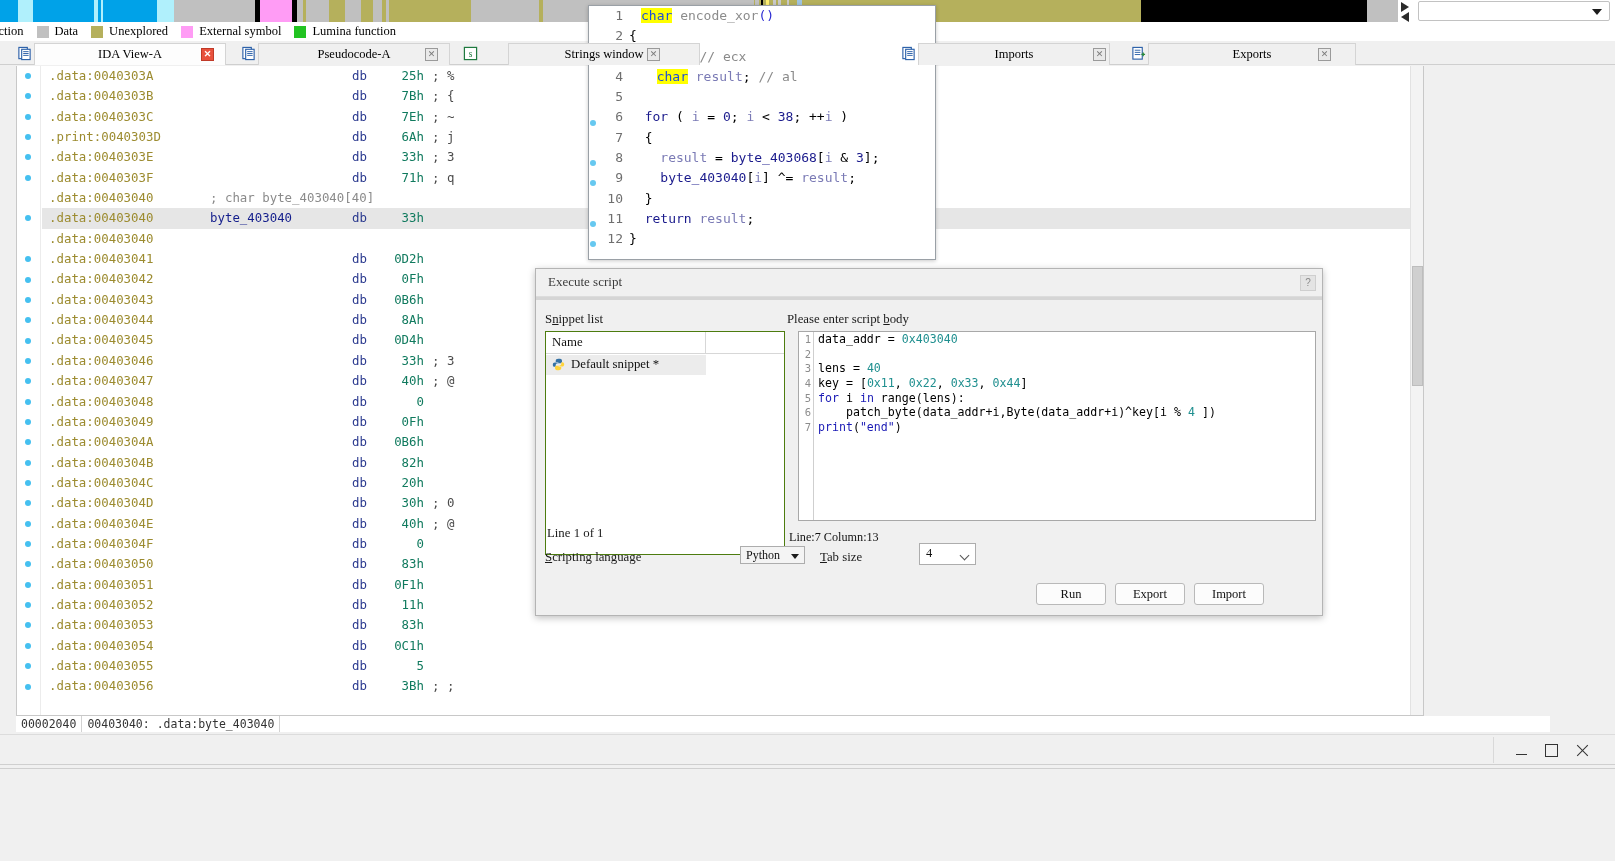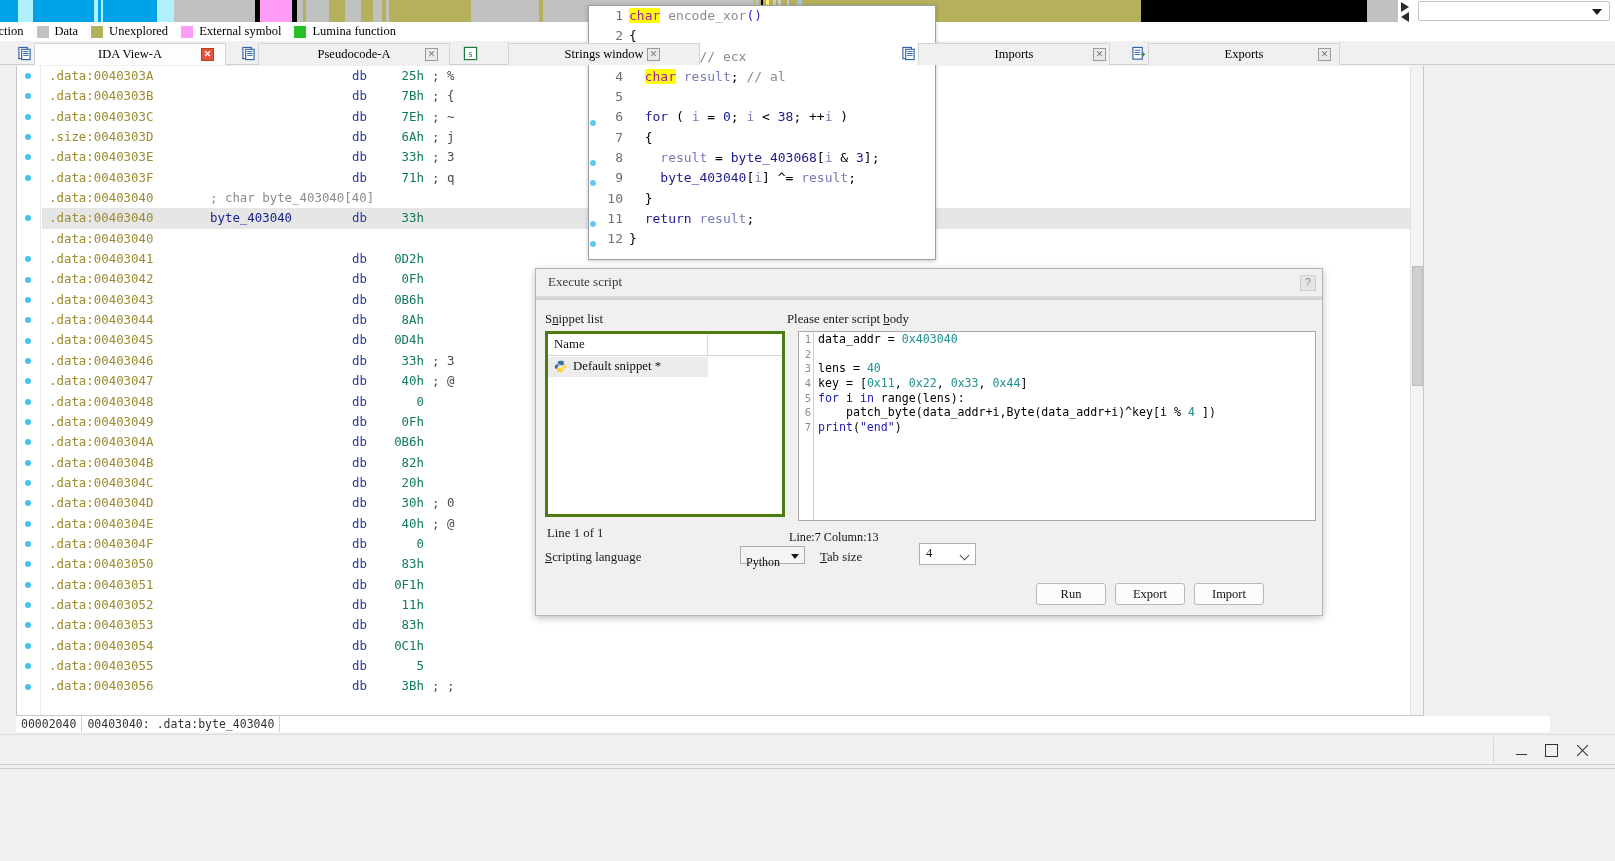--- a/index.html
+++ b/index.html
@@ -105,7 +105,7 @@
   .pl .ln { position:absolute; left:8px; width:26px; text-align:right; color:#6f6f6f; }
   .pl .code { position:absolute; left:40px; }
   .kw  { color:#1a1a8c; font-weight:normal; }
-  .kwy { background:#ffff00; color:#a21caf; }
+  .kwy { background:#ffff00; color:#1d4ed8;margin-left:12px; }
   .cmt2 { color:#8a8a8a; }
   .var { color:#7a7ab5; }
   .fn  { color:#8c8c8c; }

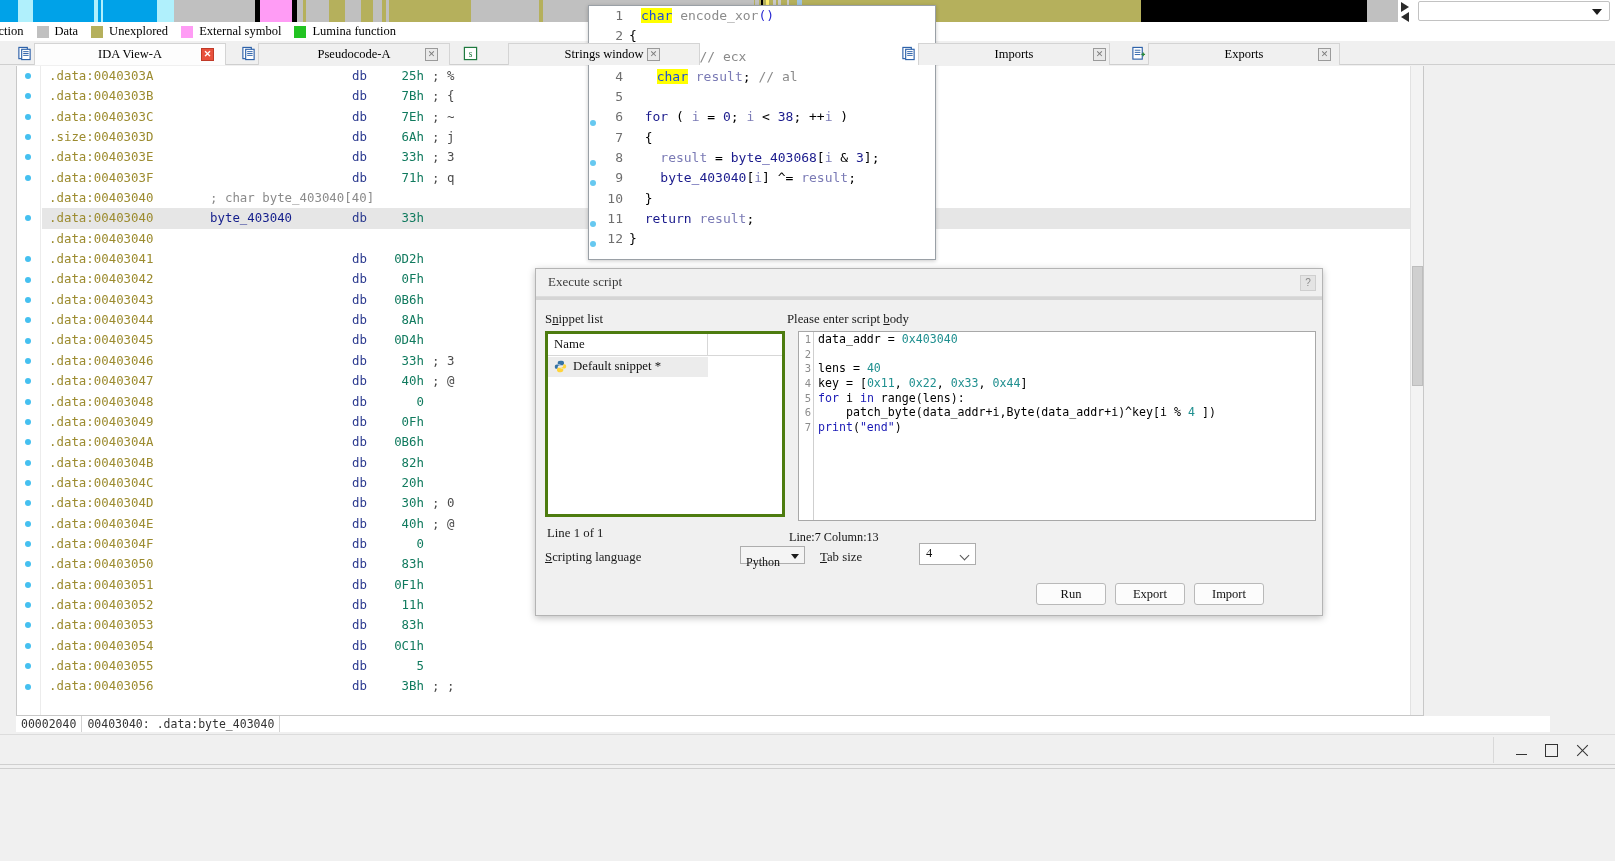--- a/index.html
+++ b/index.html
@@ -465,7 +465,7 @@
         <line x1="4" y1="9.1" x2="10" y2="9.1" stroke="#2a5fa8"></line>
         <path d="M11 9 l4 0 M13 7 l0 4" stroke="#2a8a3a" stroke-width="1.4"></path>
       </svg></div>
-    <div class="tab inactive" style="left: 1148px; width: 192px;">
+    <div class="tab inactive" style="left: 1148px; width: 208px;">
       <span class="lbl">Exports</span>
     </div>
     <div class="tabclose" style="left: 1318px;">✕</div>

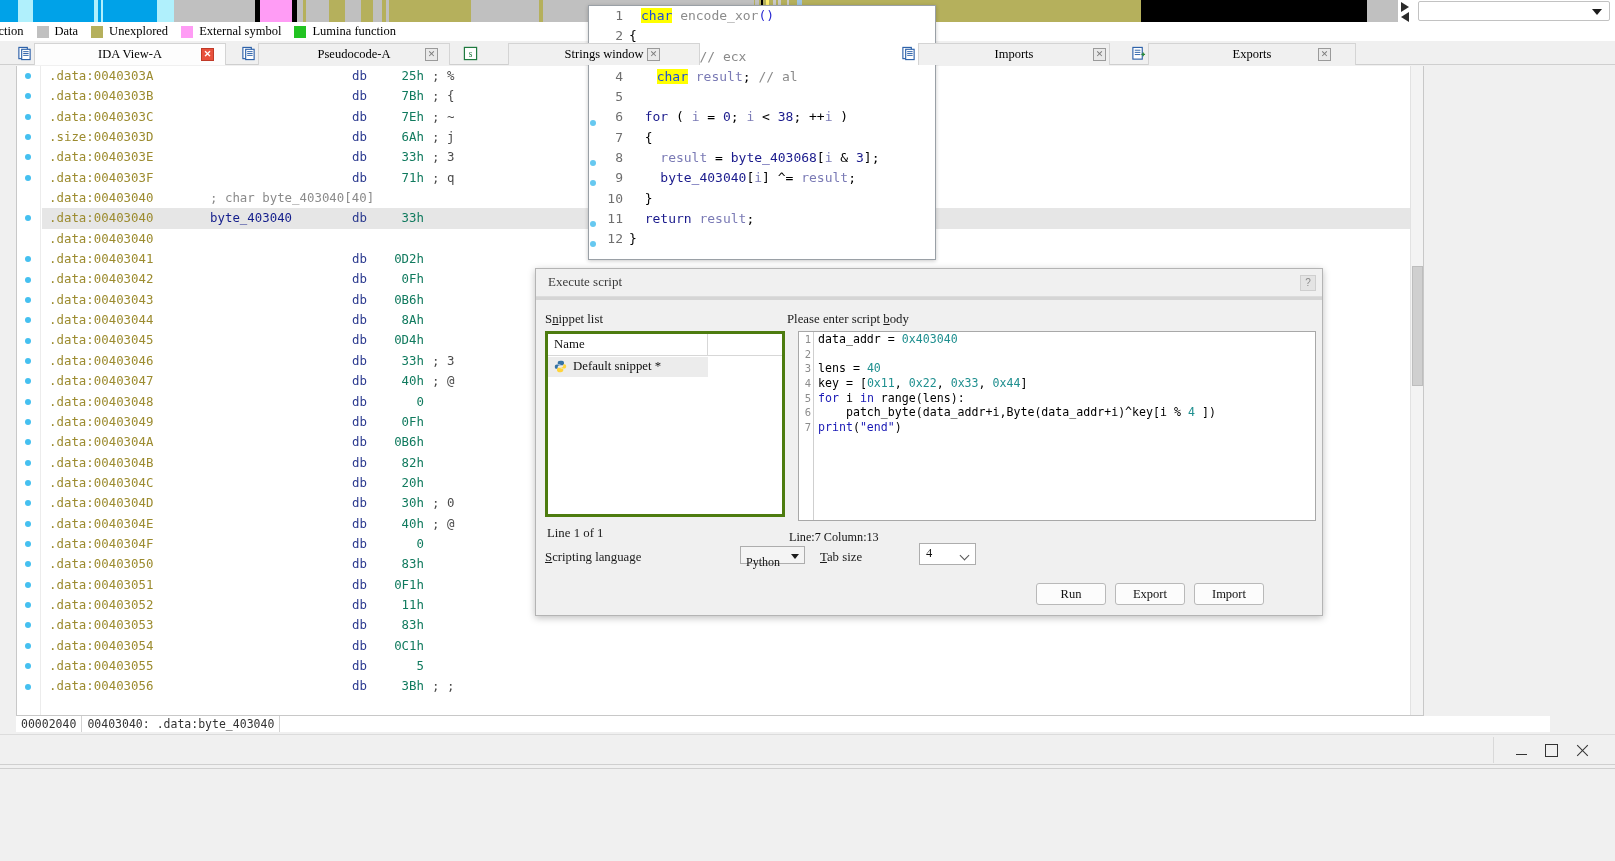--- a/index.html
+++ b/index.html
@@ -289,7 +289,7 @@
         <div class="dl"><span class="addr">.data:0040303A</span><span class="db">db</span><span class="val">25h</span><span class="chr">; %</span></div>
         <div class="dl"><span class="addr">.data:0040303B</span><span class="db">db</span><span class="val">7Bh</span><span class="chr">; {</span></div>
         <div class="dl"><span class="addr">.data:0040303C</span><span class="db">db</span><span class="val">7Eh</span><span class="chr">; ~</span></div>
-        <div class="dl"><span class="addr">.size:0040303D</span><span class="db">db</span><span class="val">6Ah</span><span class="chr">; j</span></div>
+        <div class="dl"><span class="addr">.print:0040303D</span><span class="db">db</span><span class="val">6Ah</span><span class="chr">; j</span></div>
         <div class="dl"><span class="addr">.data:0040303E</span><span class="db">db</span><span class="val">33h</span><span class="chr">; 3</span></div>
         <div class="dl"><span class="addr">.data:0040303F</span><span class="db">db</span><span class="val">71h</span><span class="chr">; q</span></div>
         <div class="dl"><span class="addr">.data:00403040</span><span class="cmt">; char byte_403040[40]</span></div>

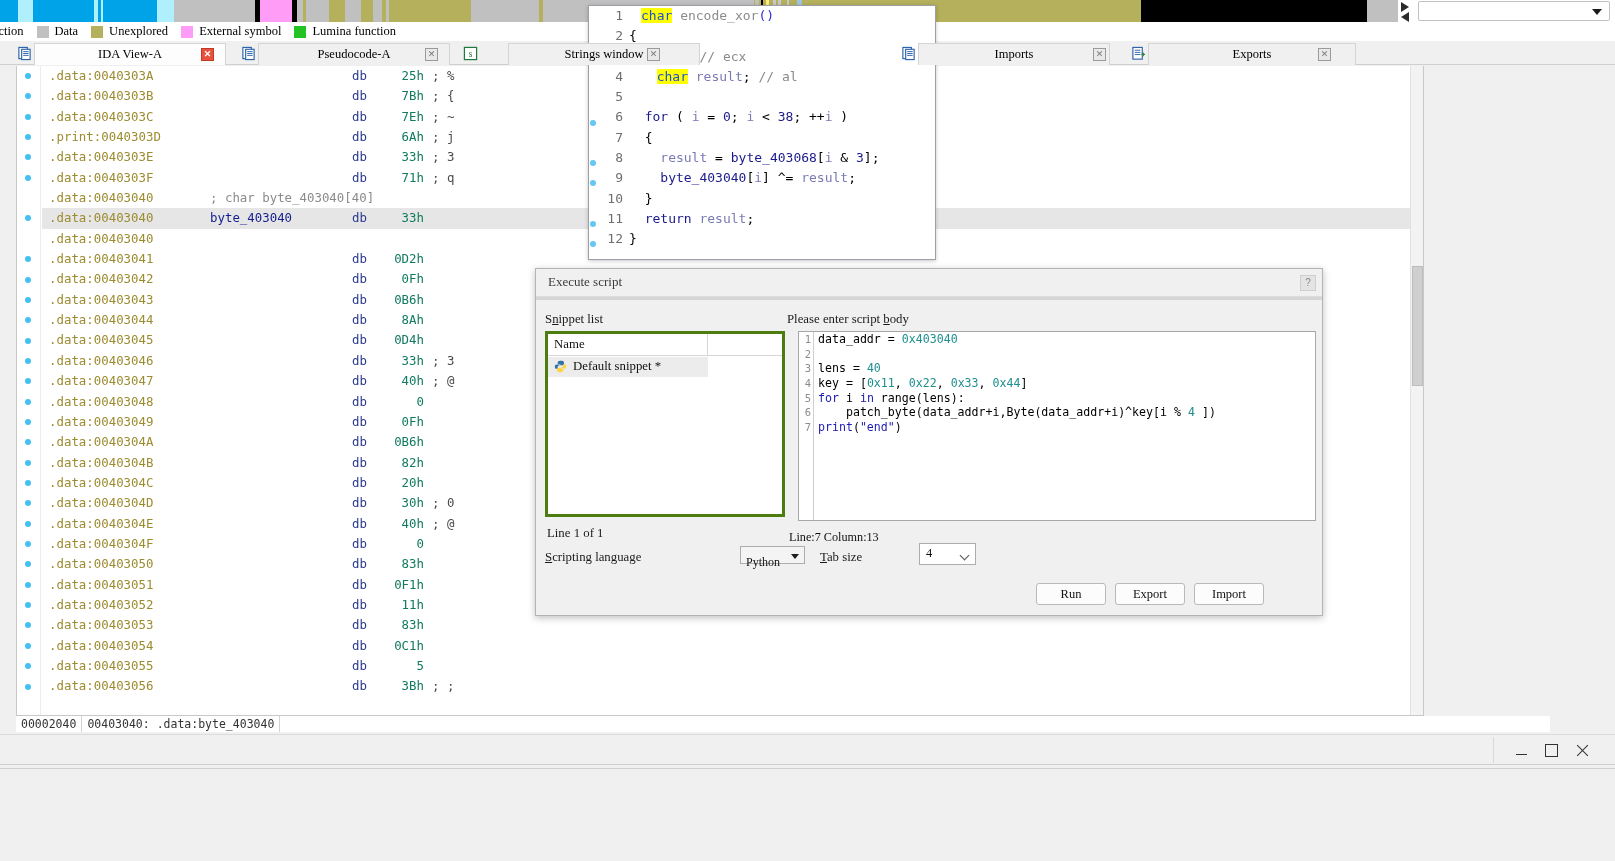--- a/index.html
+++ b/index.html
@@ -126,8 +126,8 @@
   .dlg-lbl { position:absolute; font-family:"Liberation Serif", serif; font-size:12.8px; color:#1a1a1a; }
   .dlg-lbl u { text-decoration:underline; }
 
-  #snippetbox { position:absolute; left:9px; top:62px; width:240px; height:186px; background:#fff;
-     border:3px solid #4d7c0f; }
+  #snippetbox { position:absolute; left:9px; top:62px; width:240px; height:224px; background:#fff;
+     border:1px solid #4d7c0f; }
   #snippet-head { position:absolute; left:0; top:0; width:160px; height:22px; background:#ffffff;
      border-right:1px solid #d7d7d7; border-bottom:1px solid #d7d7d7;
      font-family:"Liberation Serif", serif; font-size:12.8px; color:#111; padding:3px 0 0 6px; }

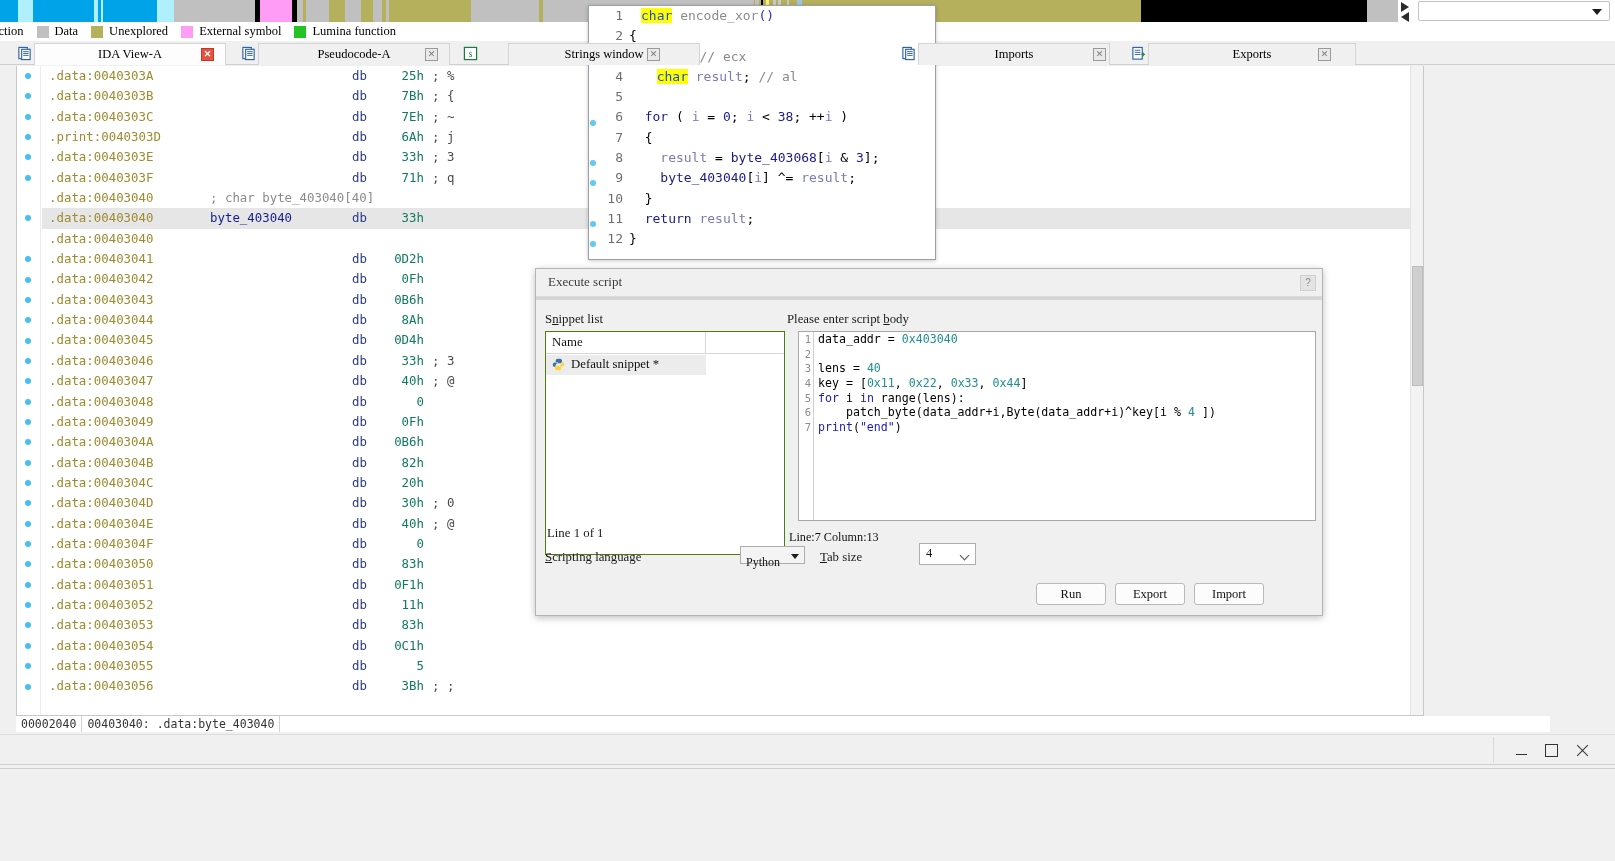--- a/index.html
+++ b/index.html
@@ -156,7 +156,7 @@
 
   #langsel { position:absolute; left:204px; top:277px; width:65px; height:18px; background:#f4f4f4;
      border:1px solid #adadad; font-family:"Liberation Serif", serif; font-size:12px; color:#111; }
-  #langsel .v { position:absolute; left:5px; top:8px; }
+  #langsel .v { position:absolute; left:5px; top:1px; }
   #langsel .caret { position:absolute; right:5px; top:7px; width:0;height:0;
      border-left:4px solid transparent; border-right:4px solid transparent; border-top:5px solid #1c1c1c; }
 

